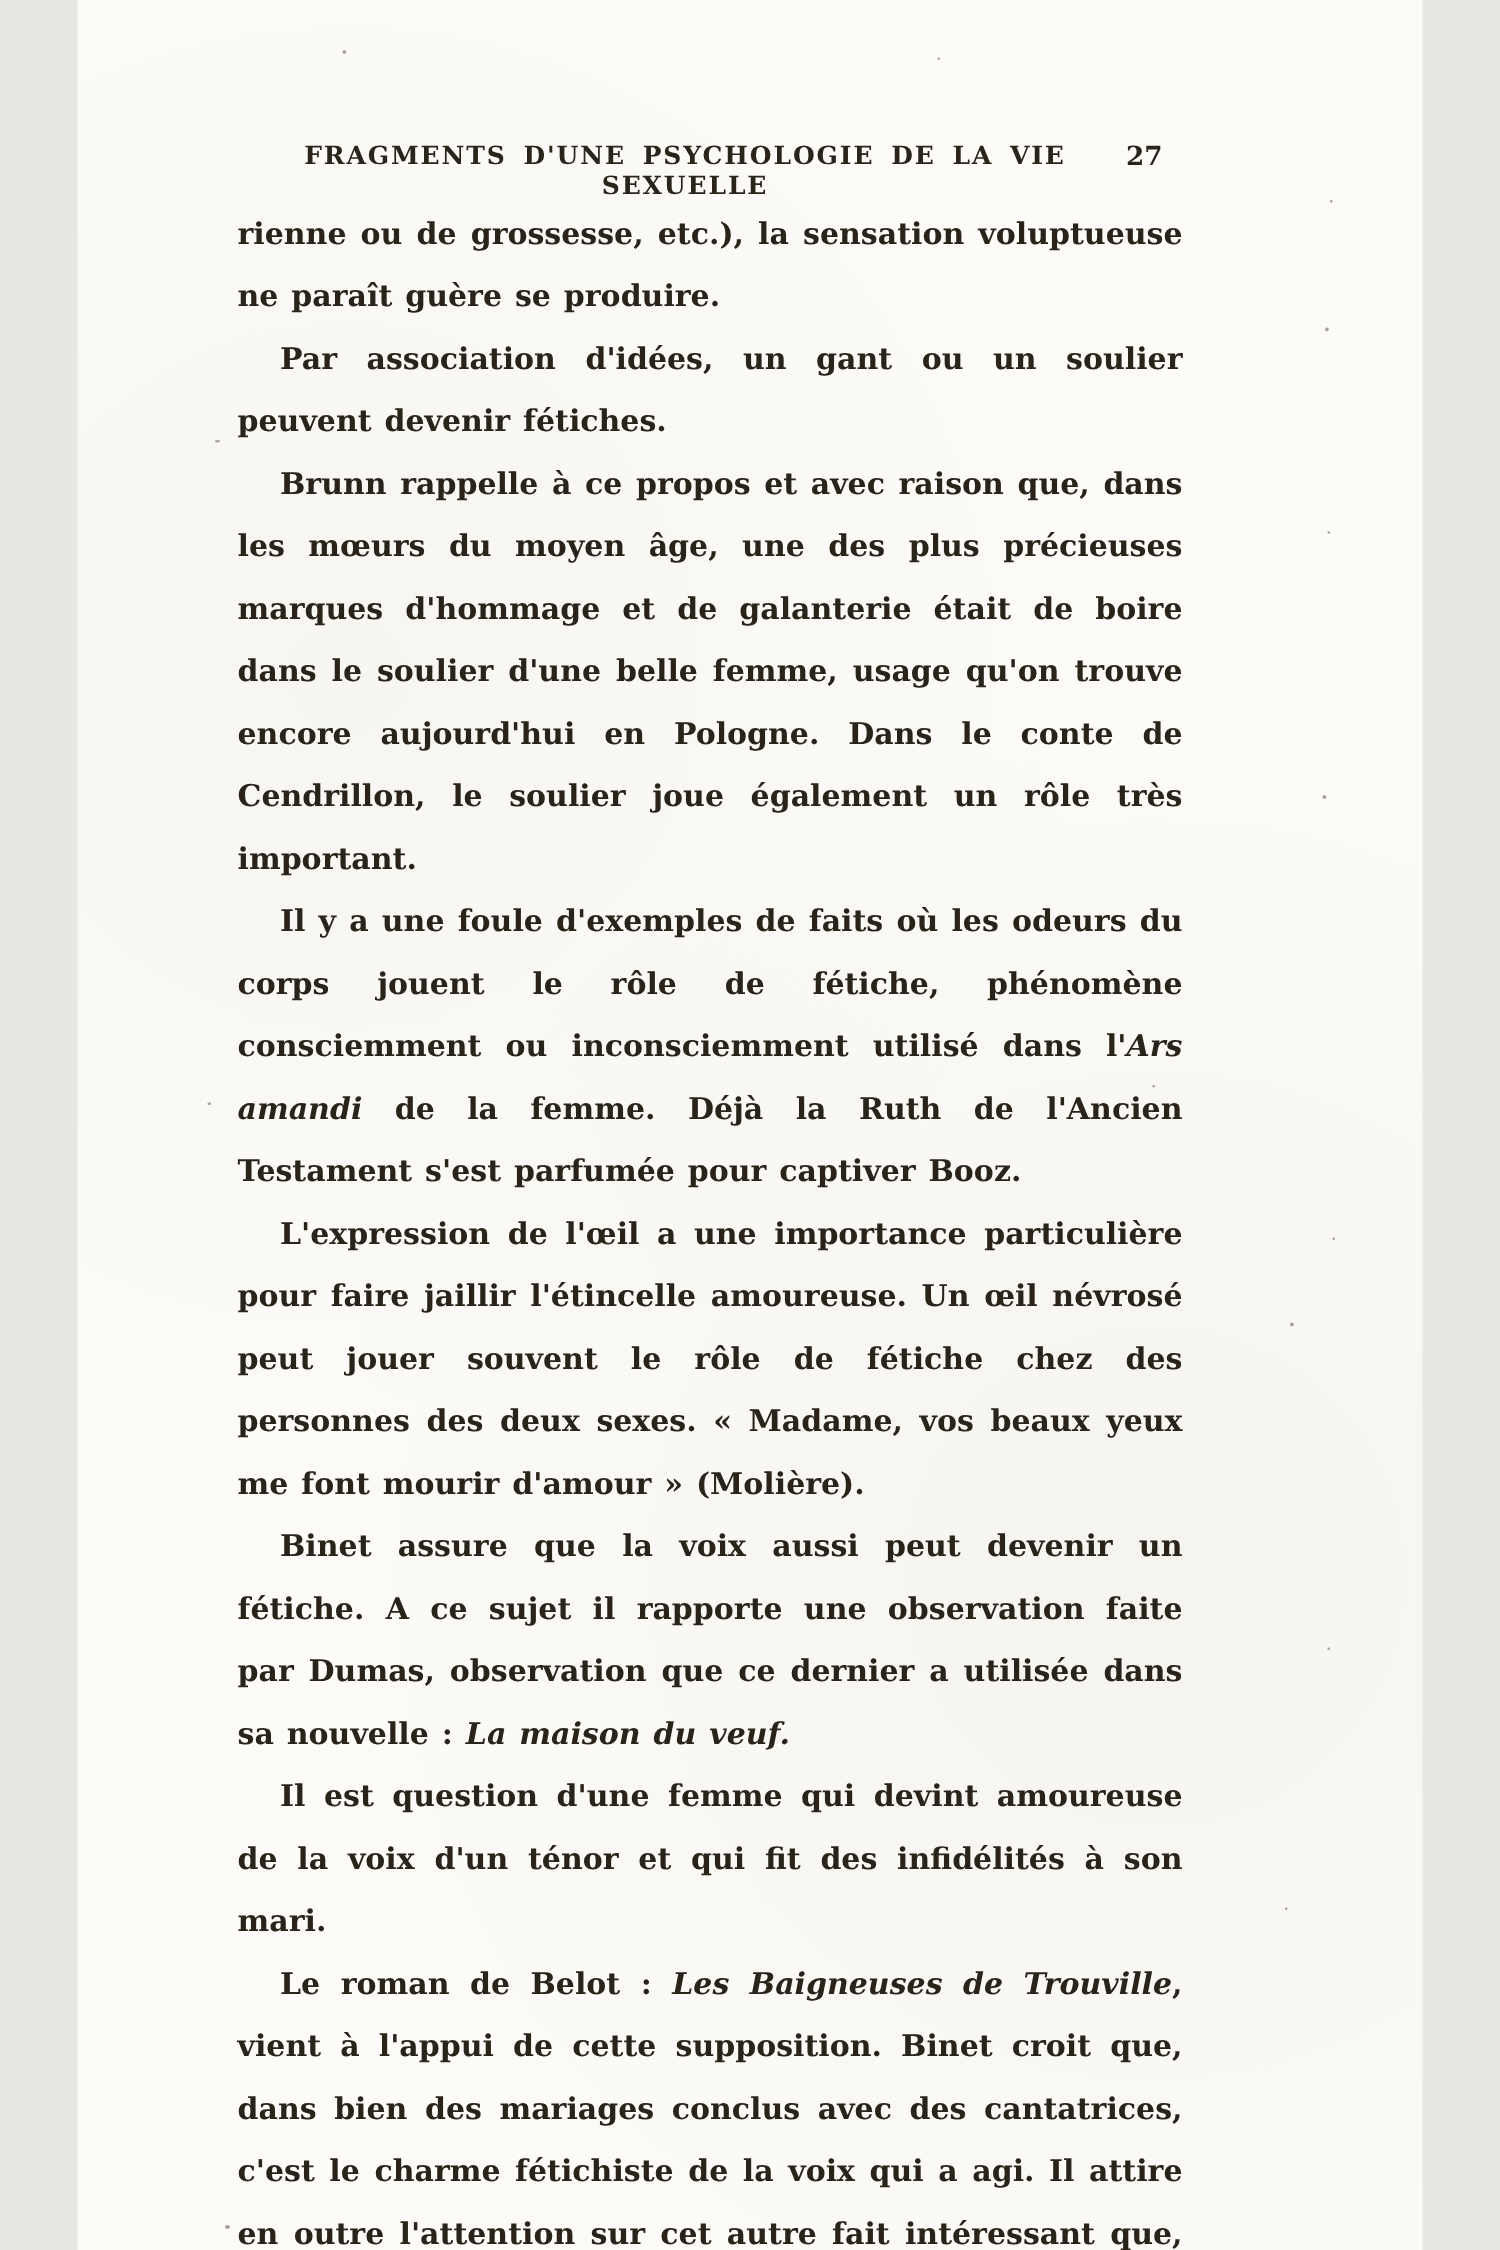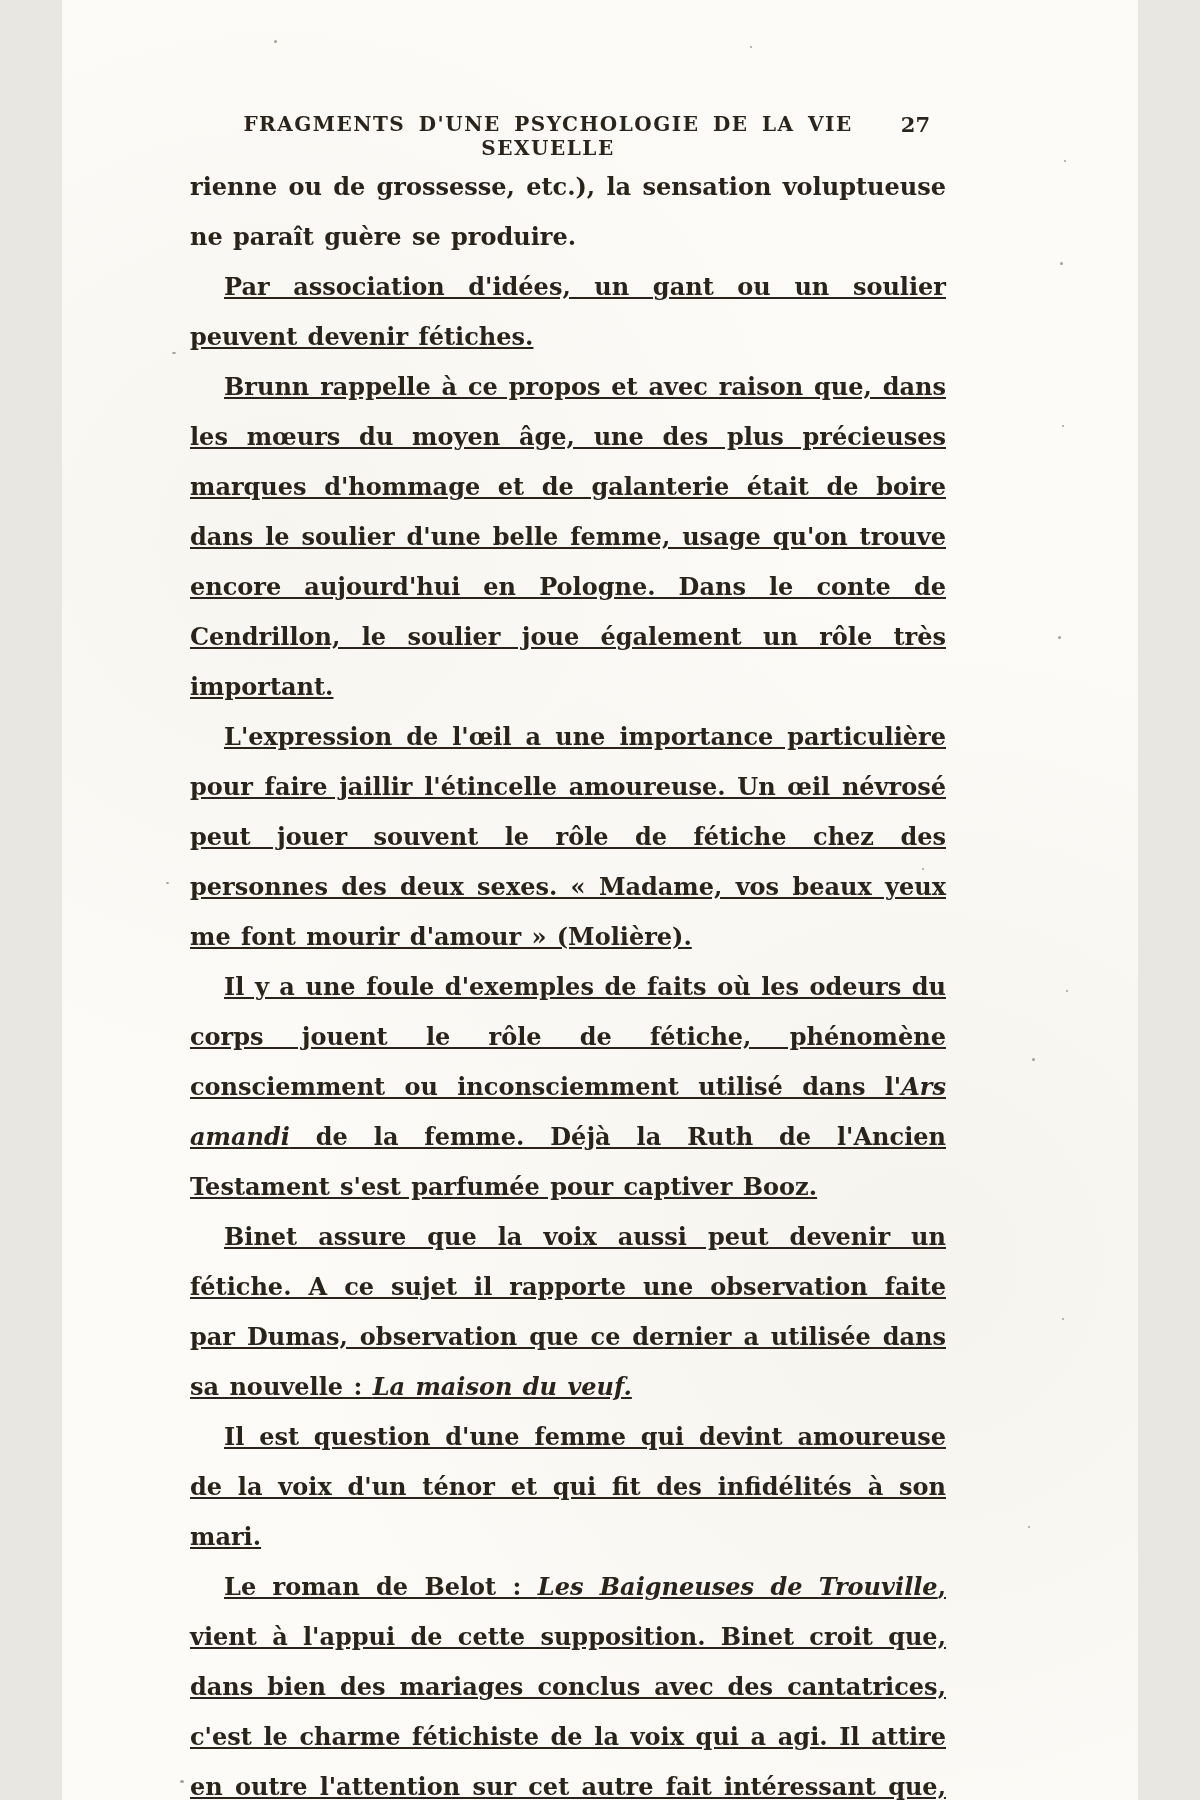--- a/index.html
+++ b/index.html
@@ -62,7 +62,6 @@
   }
   .page-body p.para.indent {
     text-indent: 34px;
-    text-decoration: underline;
   }
   .page-body .italic {
     font-style: italic;

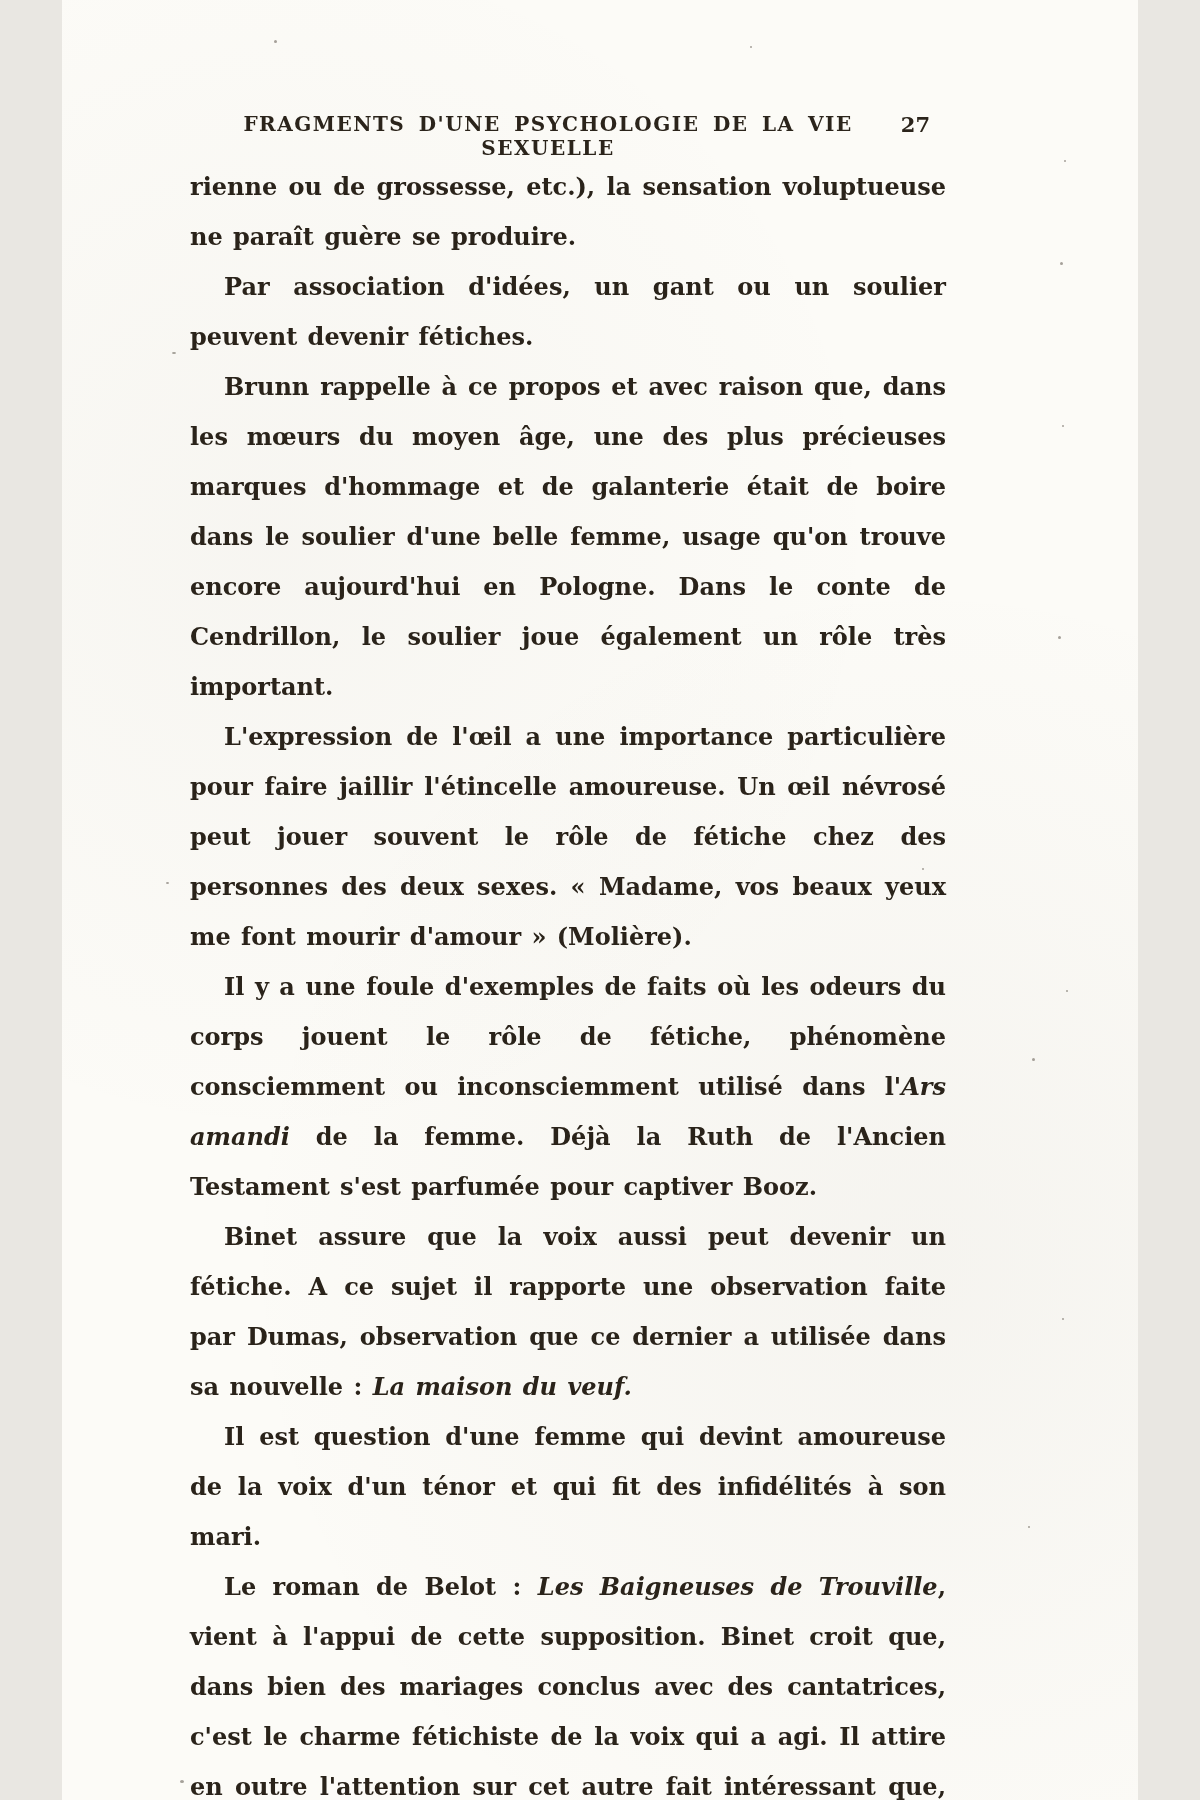--- a/index.html
+++ b/index.html
@@ -125,8 +125,8 @@
     <p class="para"><span>rienne ou de grossesse, etc.), la sensation voluptueuse ne paraît guère se produire.</span></p>
         <p class="para indent"><span>Par association d'idées, un gant ou un soulier peuvent devenir fétiches.</span></p>
         <p class="para indent"><span>Brunn rappelle à ce propos et avec raison que, dans les mœurs du moyen âge, une des plus précieuses marques d'hommage et de galanterie était de boire dans le soulier d'une belle femme, usage qu'on trouve encore aujourd'hui en Pologne. Dans le conte de Cendrillon, le soulier joue également un rôle très important.</span></p>
+        <p class="para indent"><span>Il y a une foule d'exemples de faits où les odeurs du corps jouent le rôle de fétiche, phénomène consciemment ou inconsciemment utilisé dans l'</span><span class="italic">Ars amandi</span><span> de la femme. Déjà la Ruth de l'Ancien Testament s'est parfumée pour captiver Booz.</span></p>
         <p class="para indent"><span>L'expression de l'œil a une importance particulière pour faire jaillir l'étincelle amoureuse. Un œil névrosé peut jouer souvent le rôle de fétiche chez des personnes des deux sexes. « Madame, vos beaux yeux me font mourir d'amour » (Molière).</span></p>
-        <p class="para indent"><span>Il y a une foule d'exemples de faits où les odeurs du corps jouent le rôle de fétiche, phénomène consciemment ou inconsciemment utilisé dans l'</span><span class="italic">Ars amandi</span><span> de la femme. Déjà la Ruth de l'Ancien Testament s'est parfumée pour captiver Booz.</span></p>
         <p class="para indent"><span>Binet assure que la voix aussi peut devenir un fétiche. A ce sujet il rapporte une observation faite par Dumas, observation que ce dernier a utilisée dans sa nouvelle : </span><span class="italic">La maison du veuf.</span></p>
         <p class="para indent"><span>Il est question d'une femme qui devint amoureuse de la voix d'un ténor et qui fit des infidélités à son mari.</span></p>
         <p class="para indent"><span>Le roman de Belot : </span><span class="italic">Les Baigneuses de Trouville</span><span>, vient à l'appui de cette supposition. Binet croit que, dans bien des mariages conclus avec des cantatrices, c'est le charme fétichiste de la voix qui a agi. Il attire en outre l'attention sur cet autre fait intéressant que, chez les oiseaux chanteurs, la</span></p>

